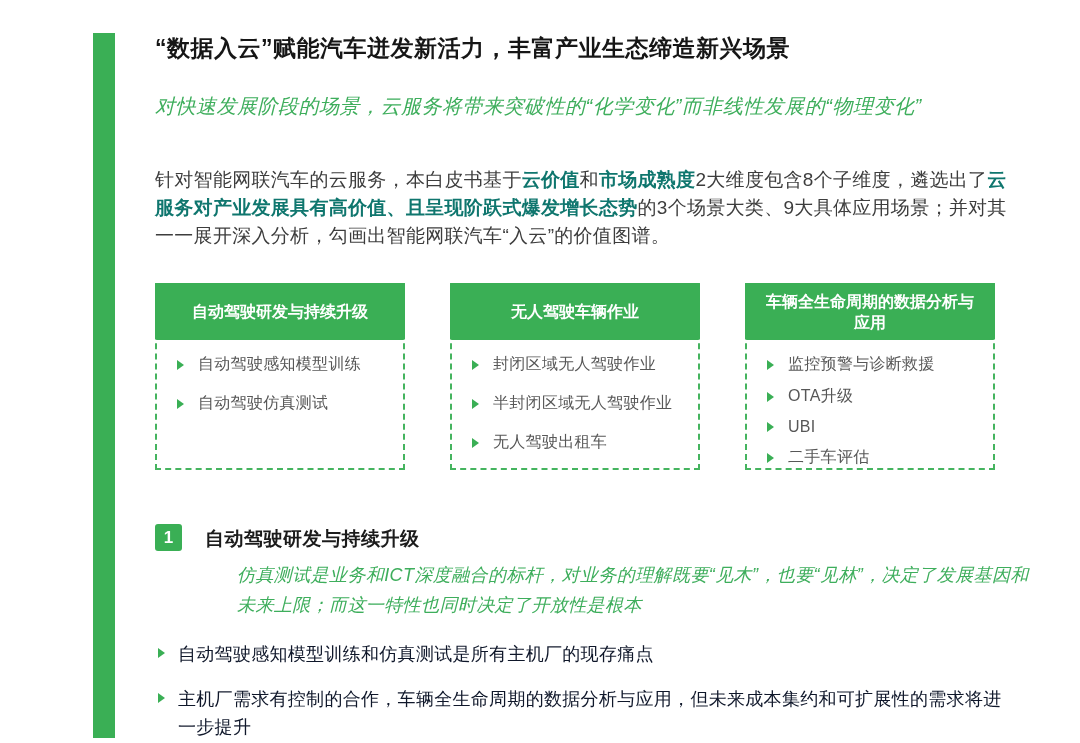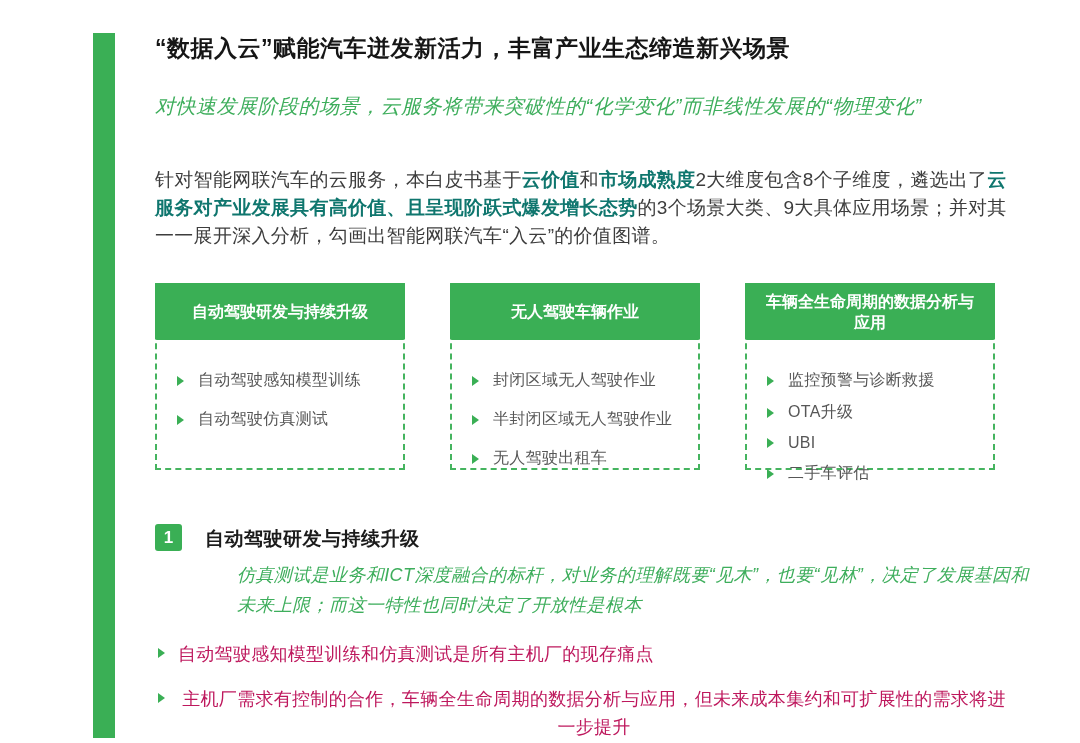--- a/index.html
+++ b/index.html
@@ -39,7 +39,7 @@
     color:#ffffff;font-weight:bold;font-size:16px;line-height:21px;padding:0 18px;
     box-sizing:content-box;
   }
-  .box-items{padding:30px 10px 0 20px;}
+  .box-items{padding:14px 10px 0 20px;}
   .scenario-item{display:flex;align-items:center;margin-bottom:18px;}
   .box-items.tight .scenario-item{margin-bottom:11px;}
   .tri{

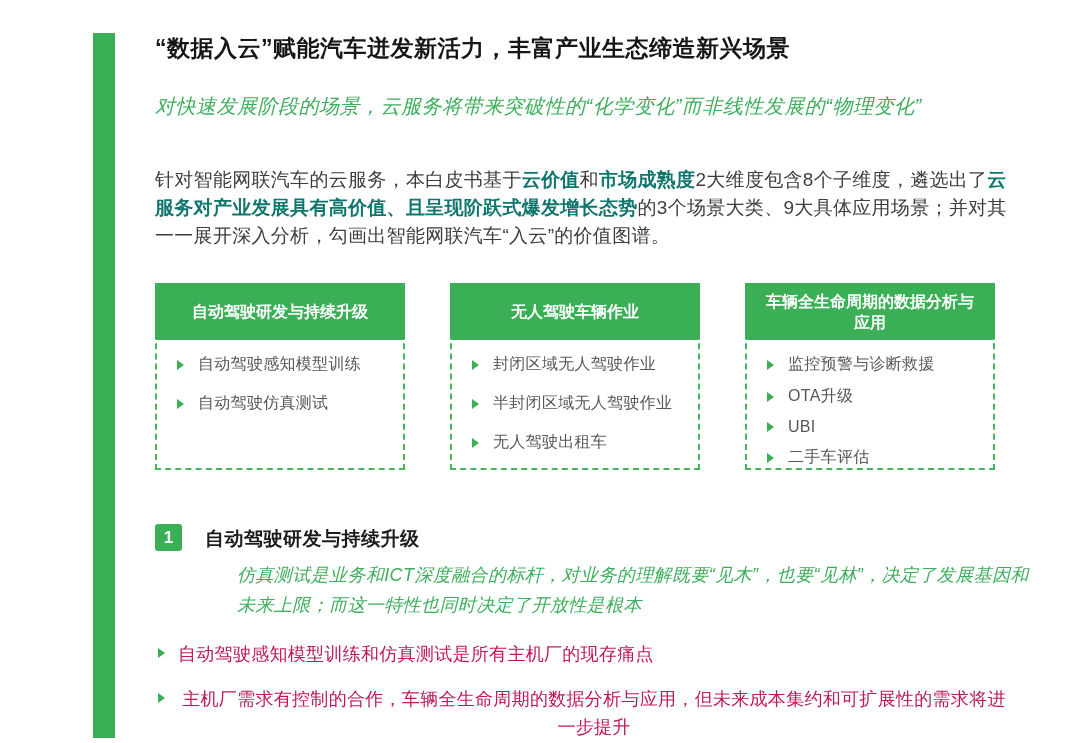--- a/index.html
+++ b/index.html
@@ -64,7 +64,7 @@
   .section-bullets{position:absolute;left:158px;top:640px;width:852px;}
   .bullet-item{display:flex;margin-bottom:17px;}
   .bullet-item .tri{margin-top:8px;margin-right:13px;}
-  .bullet-item .text{font-size:18px;color:#be185d;line-height:28px;letter-spacing:0.3px;text-align:center;}
+  .bullet-item .text{font-size:18px;color:#0f172a;line-height:28px;letter-spacing:0.3px;}
 </style>
 </head>
 <body>

